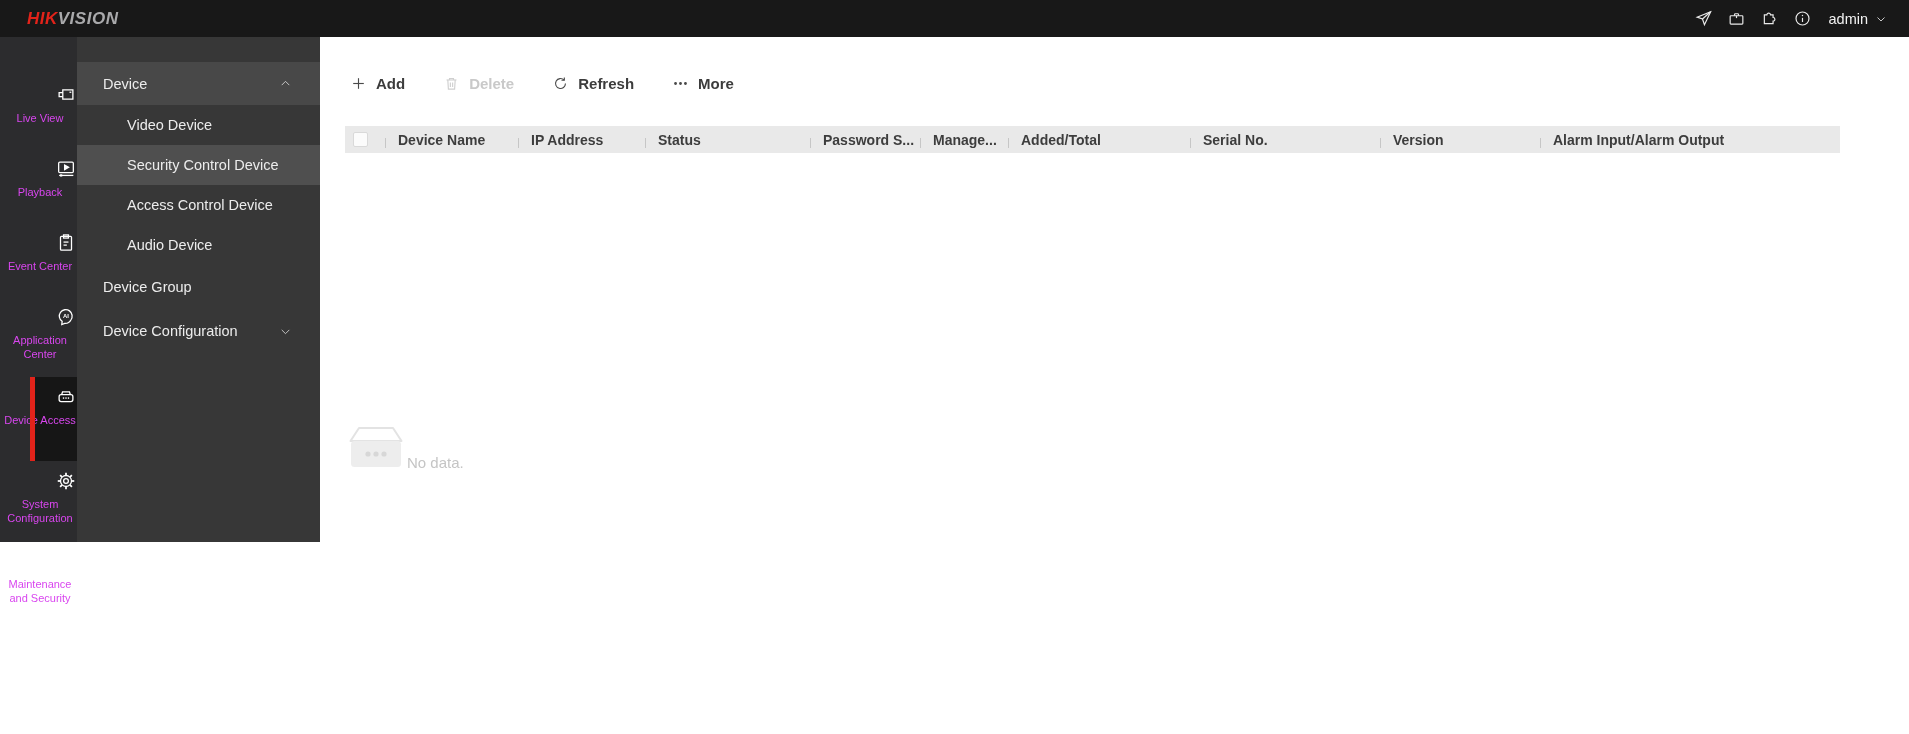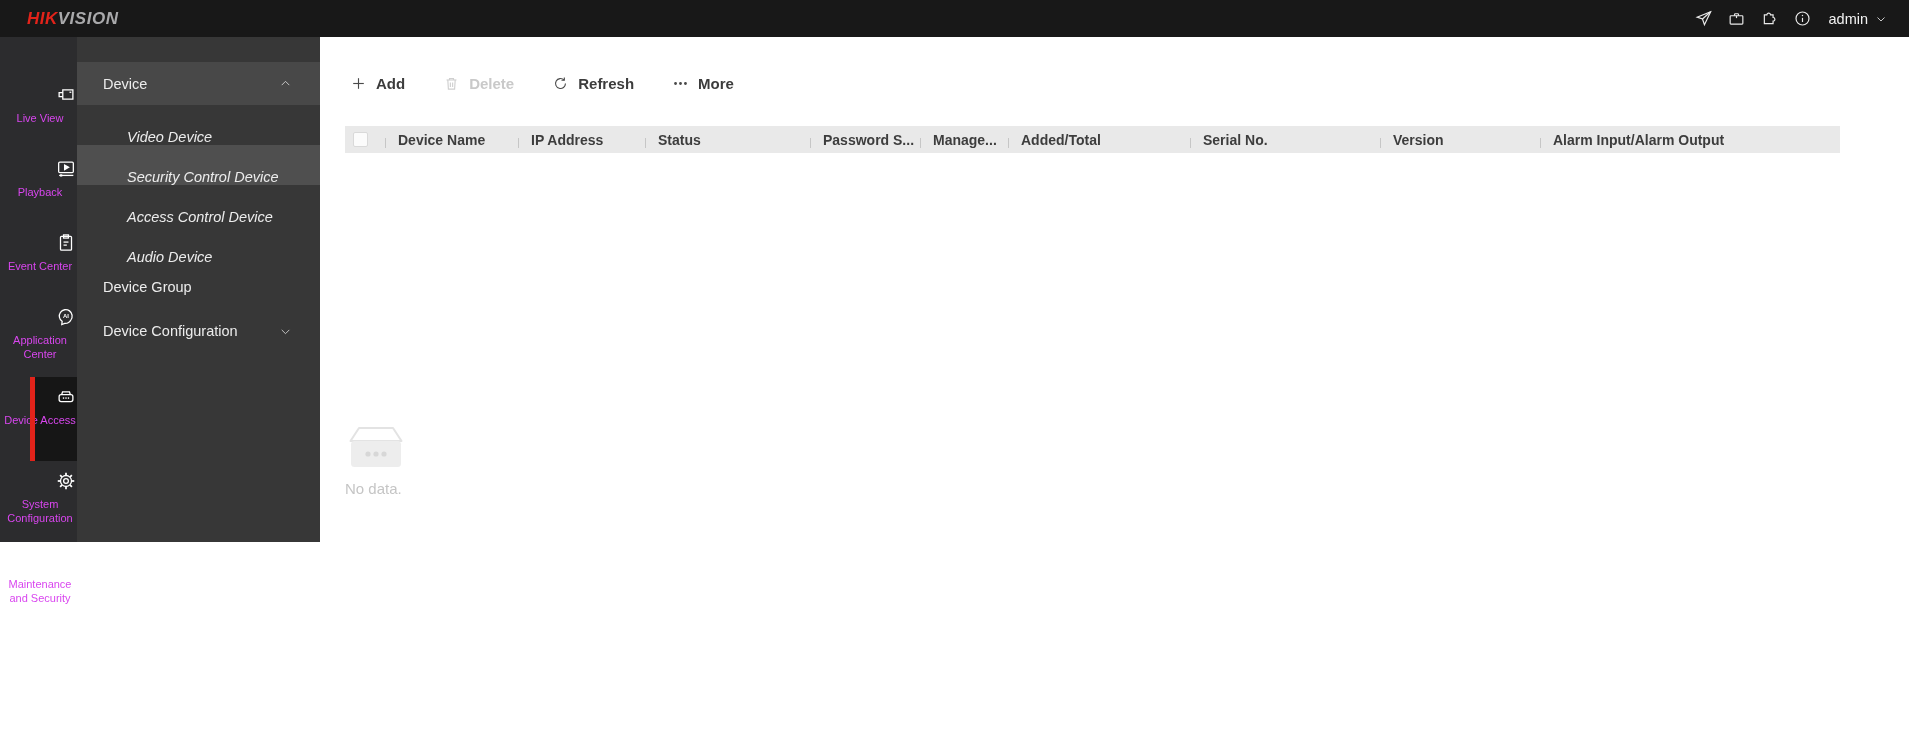--- a/index.html
+++ b/index.html
@@ -39,7 +39,7 @@
     color:#ececec; font-size:14.5px; }
   .sub-header { height:43px; background:#484848; display:flex; align-items:center;
     justify-content:space-between; padding:0 28px 0 26px; cursor:pointer; }
-  .sub-child { height:40px; display:flex; align-items:flex-end; padding-left:50px; cursor:pointer;font-style:italic; }
+  .sub-child { height:40px; display:flex; align-items:center; padding-left:50px; cursor:pointer; }
   .sub-child.selected { background:#4f4f4f; }
   .sub-top { height:44px; display:flex; align-items:center; justify-content:space-between;
     padding:0 28px 0 26px; cursor:pointer; }

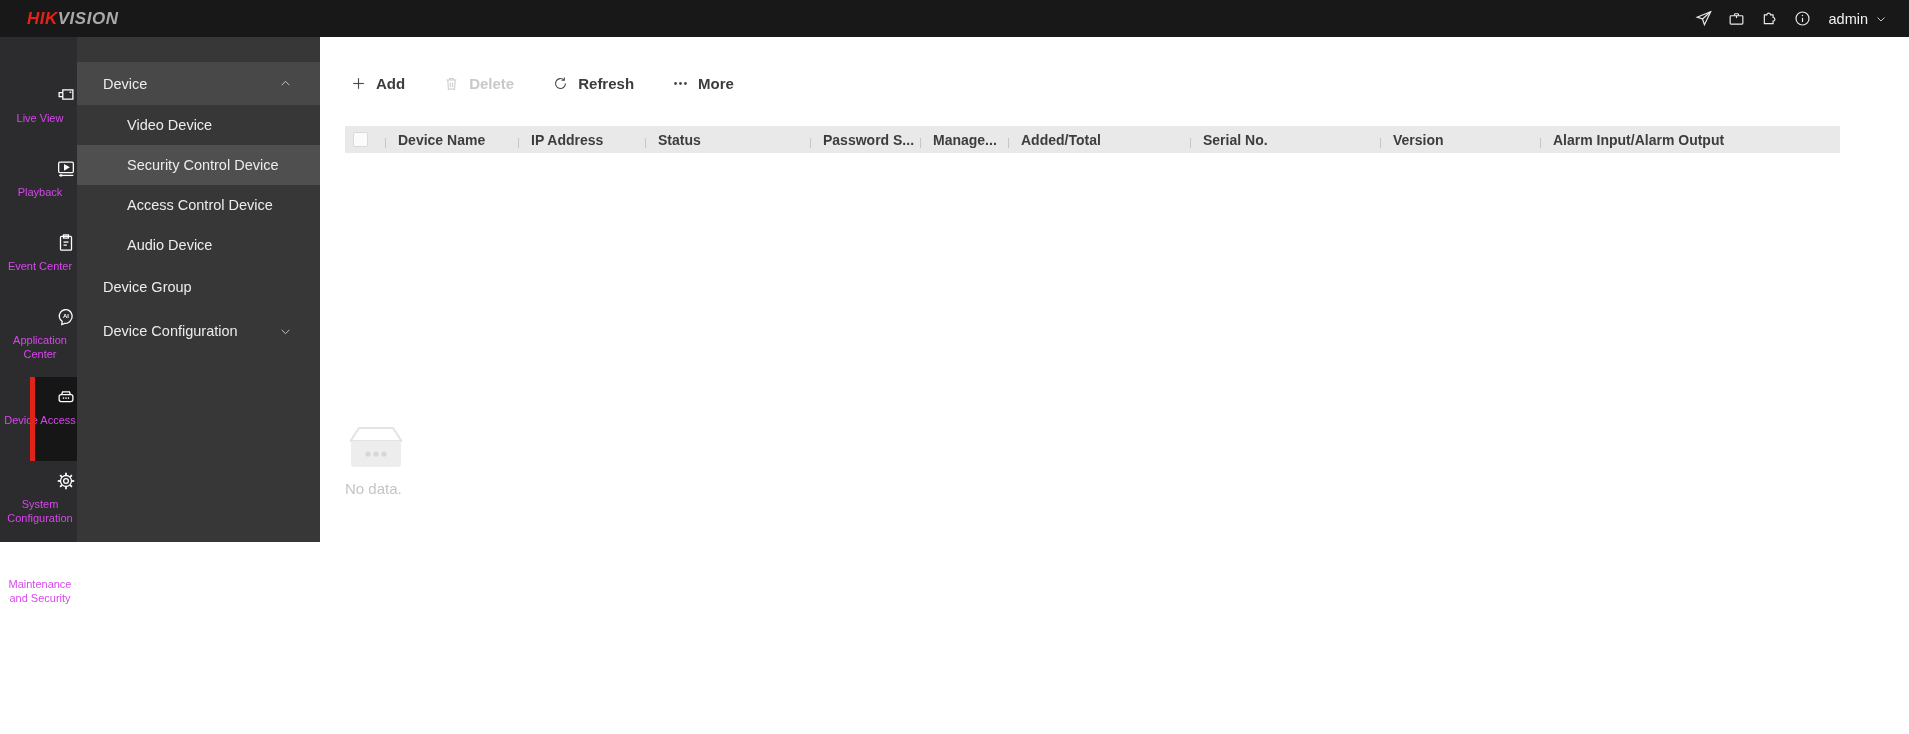--- a/index.html
+++ b/index.html
@@ -62,8 +62,8 @@
   .checkbox { width:15px; height:15px; background:#fbfbfb; border:1px solid #d9d9d9;
     border-radius:2px; cursor:pointer; }
 
-  .empty-state { margin:272px 69px 0 25px; display:flex; flex-direction:column;
-    align-items:flex-start; }
+  .empty-state { margin:272px 69px 0 25px; display:flex; flex-direction:row;
+    align-items:flex-end; }
   .empty-text { margin-top:9px; font-size:15px; color:#c5c5c5; }
 </style>
 </head>

